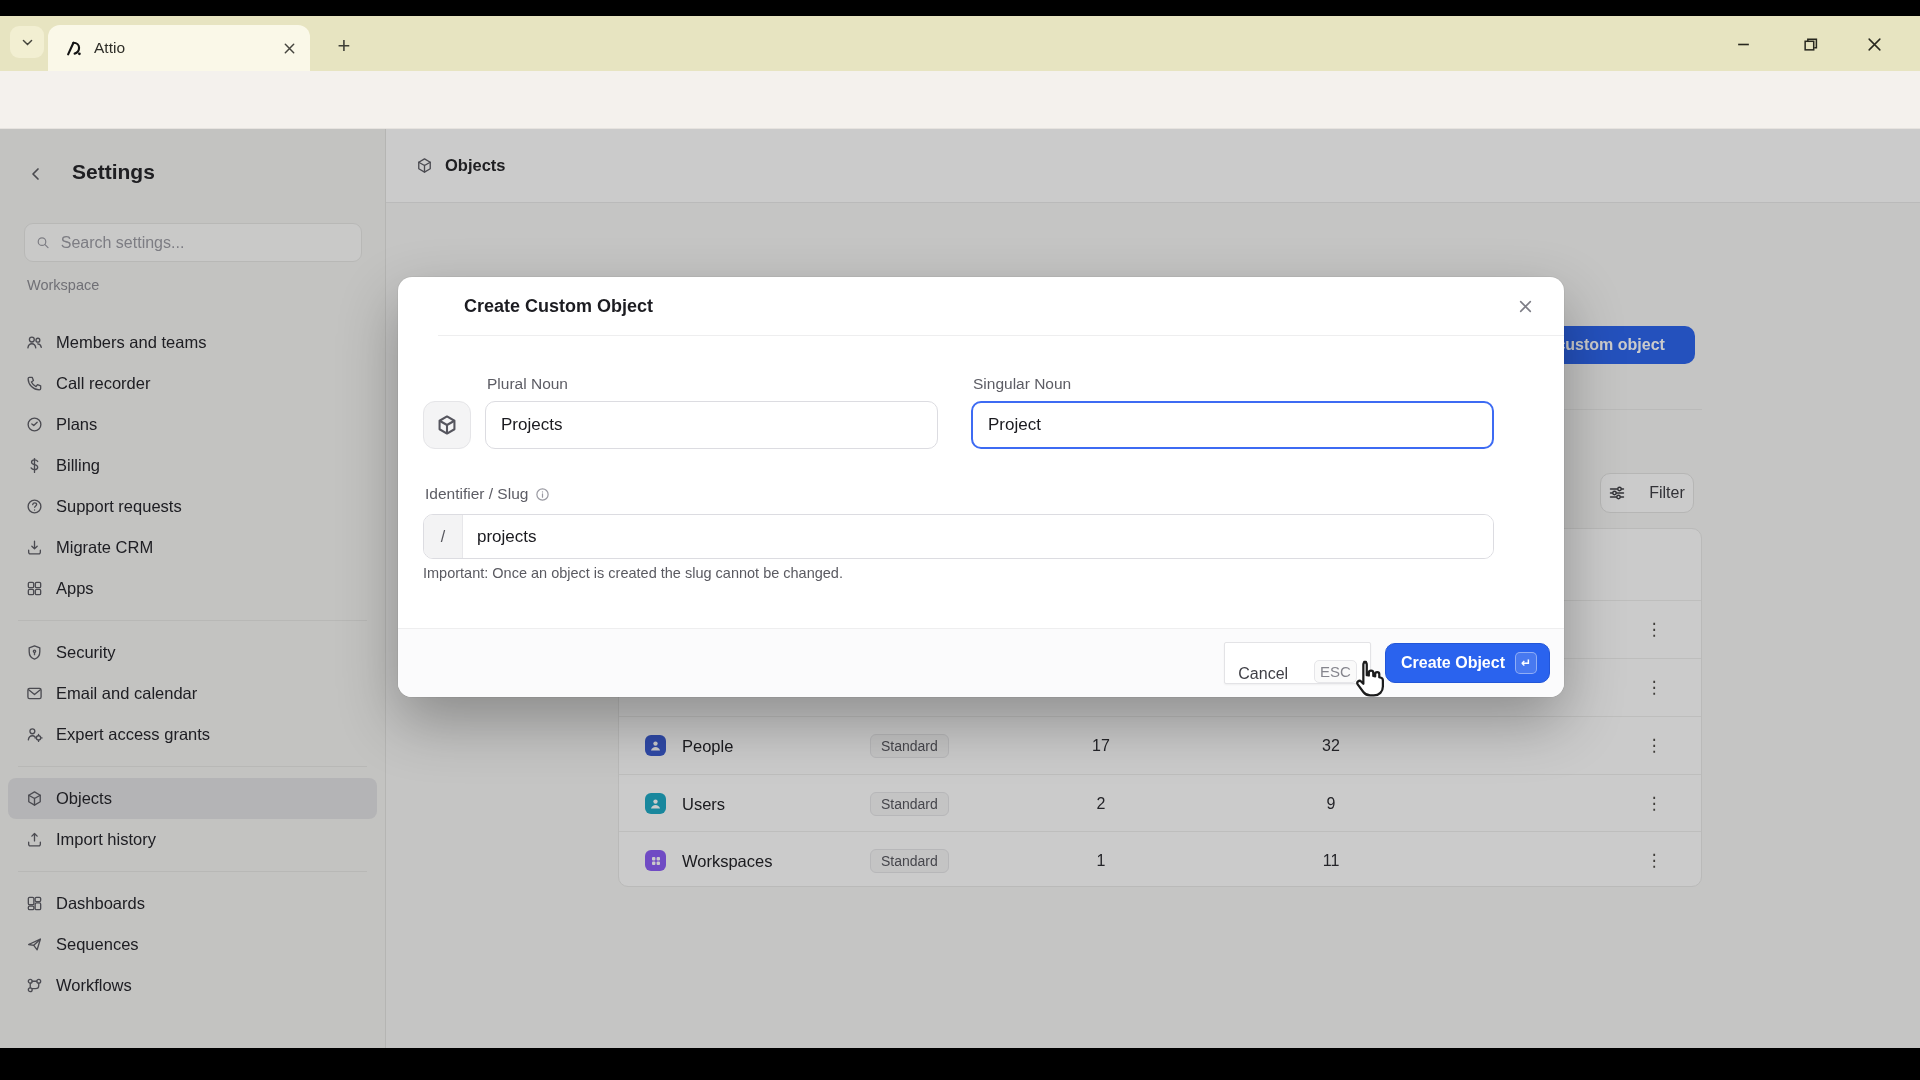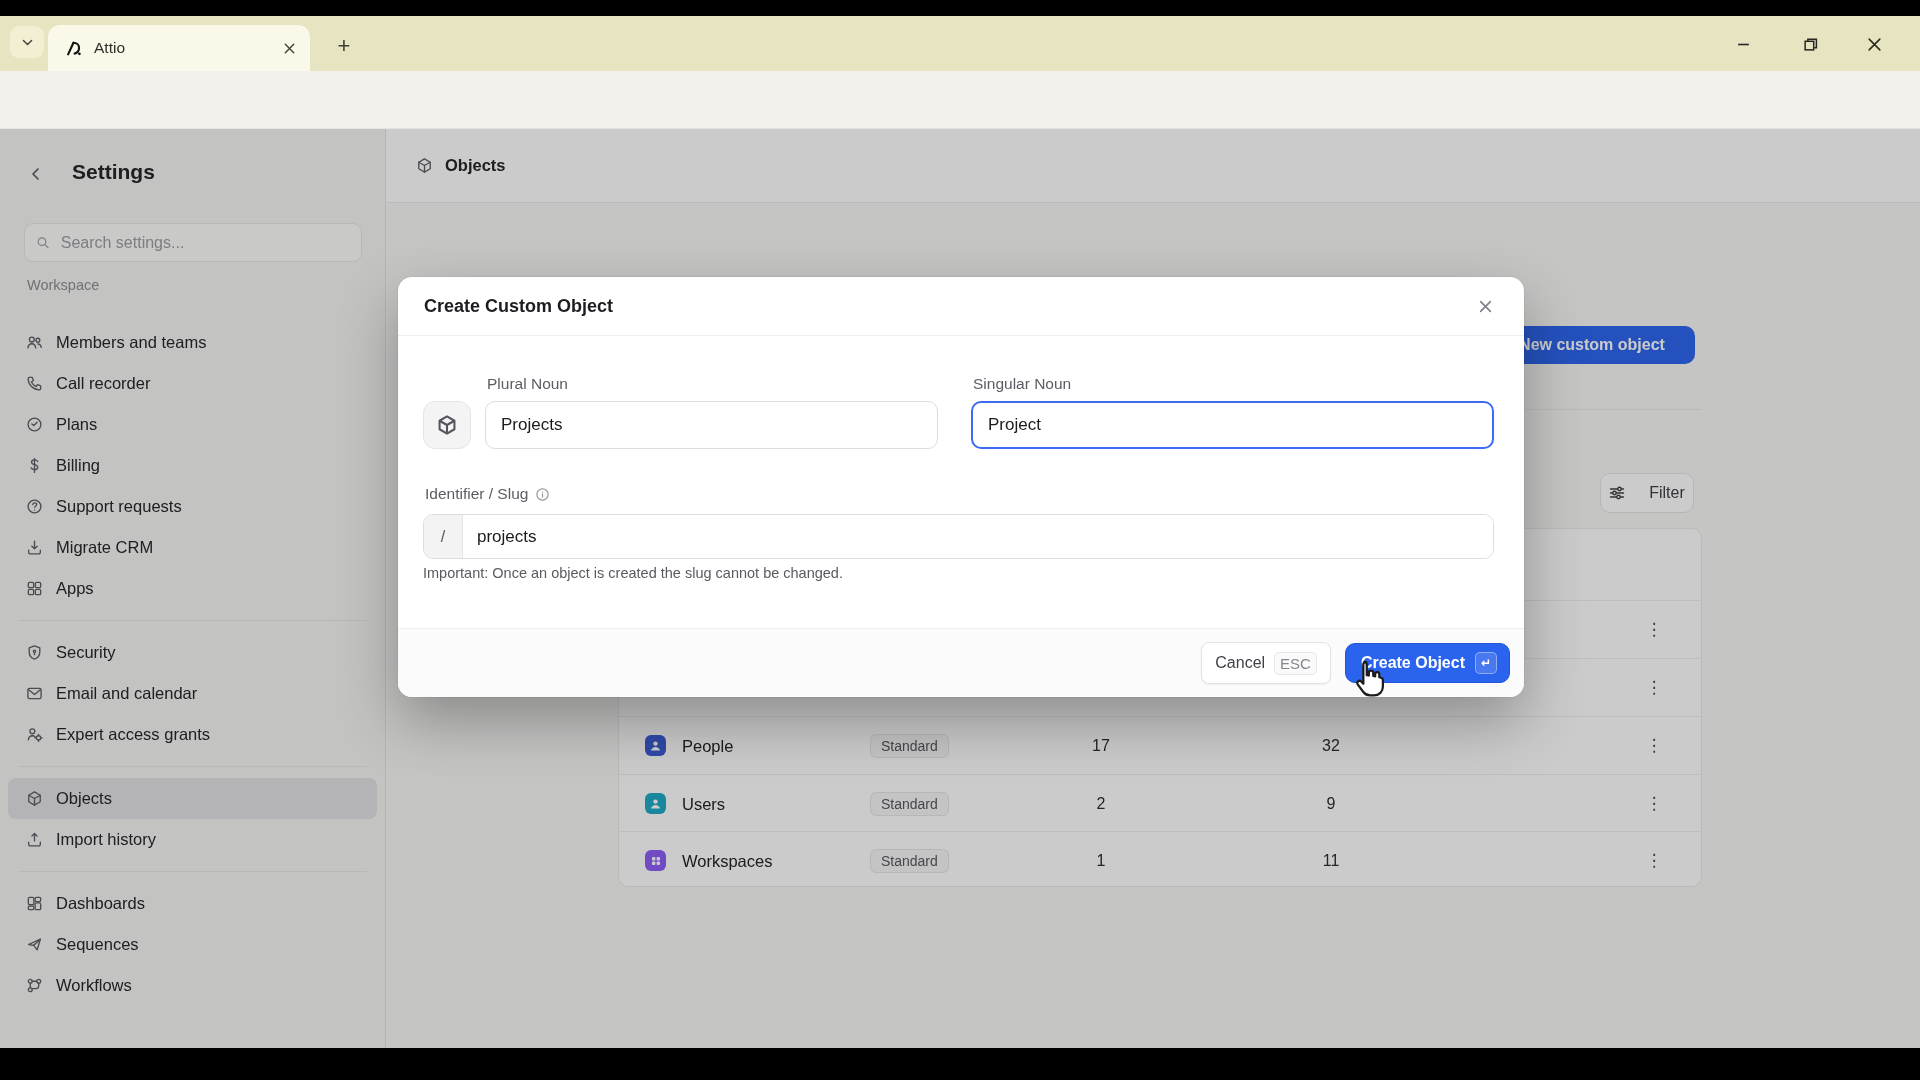--- a/index.html
+++ b/index.html
@@ -76,7 +76,7 @@
   
   .overlay{position:absolute;left:0;top:0;width:1920px;height:959px;background:rgba(18,18,20,0.22);}
   .modal{position:absolute;left:398px;top:148px;width:1126px;height:420px;background:#fff;border-radius:14px;
-         box-shadow:0 24px 60px rgba(0,0,0,.30), 0 0 0 1px rgba(0,0,0,.04);}
+         box-shadow:0 24px 60px rgba(0,0,0,.30), 0 0 0 1px rgba(0,0,0,.04);padding-left:40px;}
   .modal-head{height:59px;border-bottom:1px solid #eeeeef;display:flex;align-items:center;padding:0 26px;box-sizing:border-box;}
   .modal-title{font-size:18px;font-weight:700;color:#1c1c21;flex:1;}
   .m-label{position:absolute;font-size:15.5px;color:#5c5c64;}

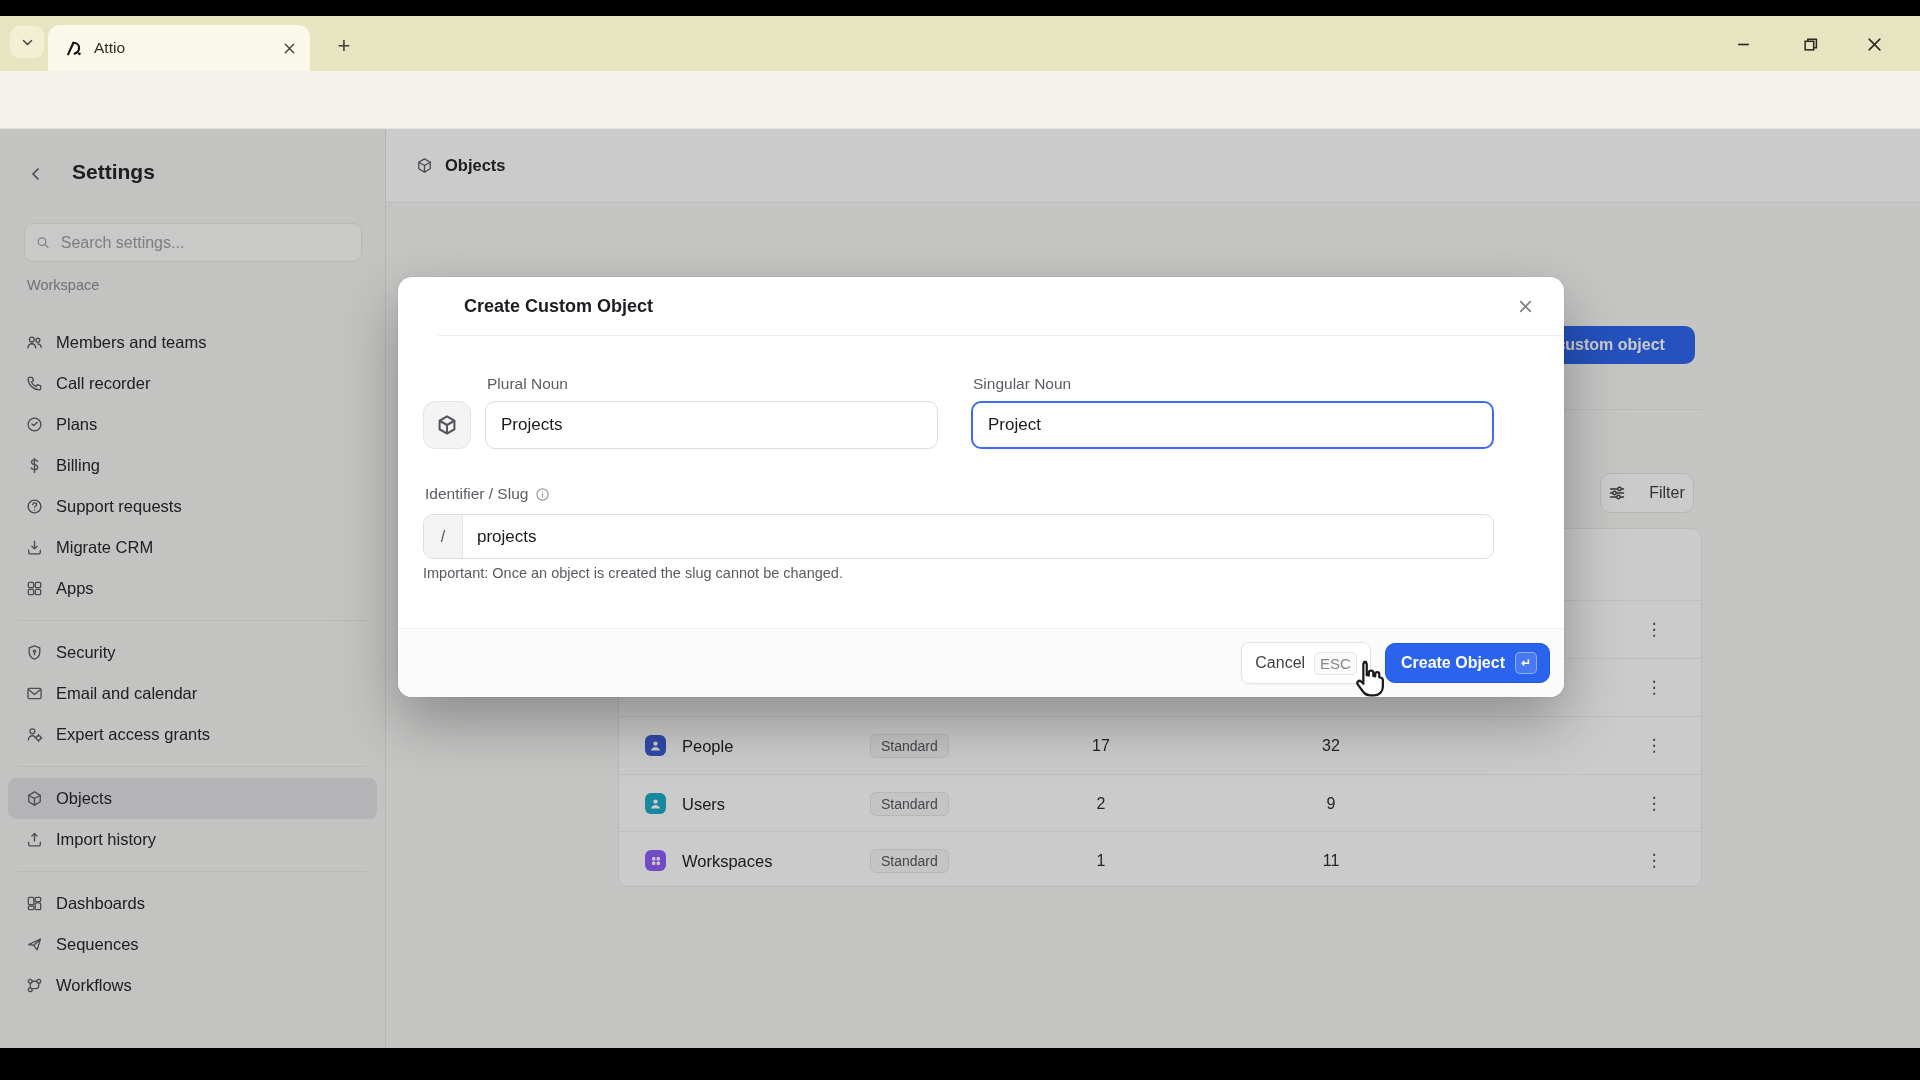--- a/index.html
+++ b/index.html
@@ -94,8 +94,8 @@
   .modal-foot{position:absolute;left:0;bottom:0;width:100%;height:69px;border-top:1px solid #eeeeef;background:#fbfbfc;
               border-radius:0 0 14px 14px;display:flex;align-items:center;justify-content:flex-end;gap:14px;
               padding-right:14px;box-sizing:border-box;}
-  .btn-cancel{height:40px;background:#fff;border:1px solid #e3e3e6;border-radius:8px;display:flex;align-items:center;
-              gap:9px;padding:0 13px;font-size:16px;font-weight:500;color:#3f3f46;box-shadow:0 1px 2px rgba(0,0,0,.05);}
+  .btn-cancel{height:40px;background:#fff;border:1px solid #e3e3e6;border-radius:2px;display:flex;align-items:flex-end;
+              gap:26px;padding:0 13px;font-size:16px;font-weight:500;color:#3f3f46;box-shadow:0 1px 2px rgba(0,0,0,.05);}
   .kbd{font-size:15px;color:#85858d;border:1px solid #e6e6e9;background:#fafafa;border-radius:5px;padding:2px 5px;}
   .btn-create{height:40px;background:#2a63ee;border:1px solid #2256d8;border-radius:10px;display:flex;align-items:center;
               gap:10px;padding:0 12px 0 15px;font-size:16px;font-weight:700;color:#fff;box-sizing:border-box;}

